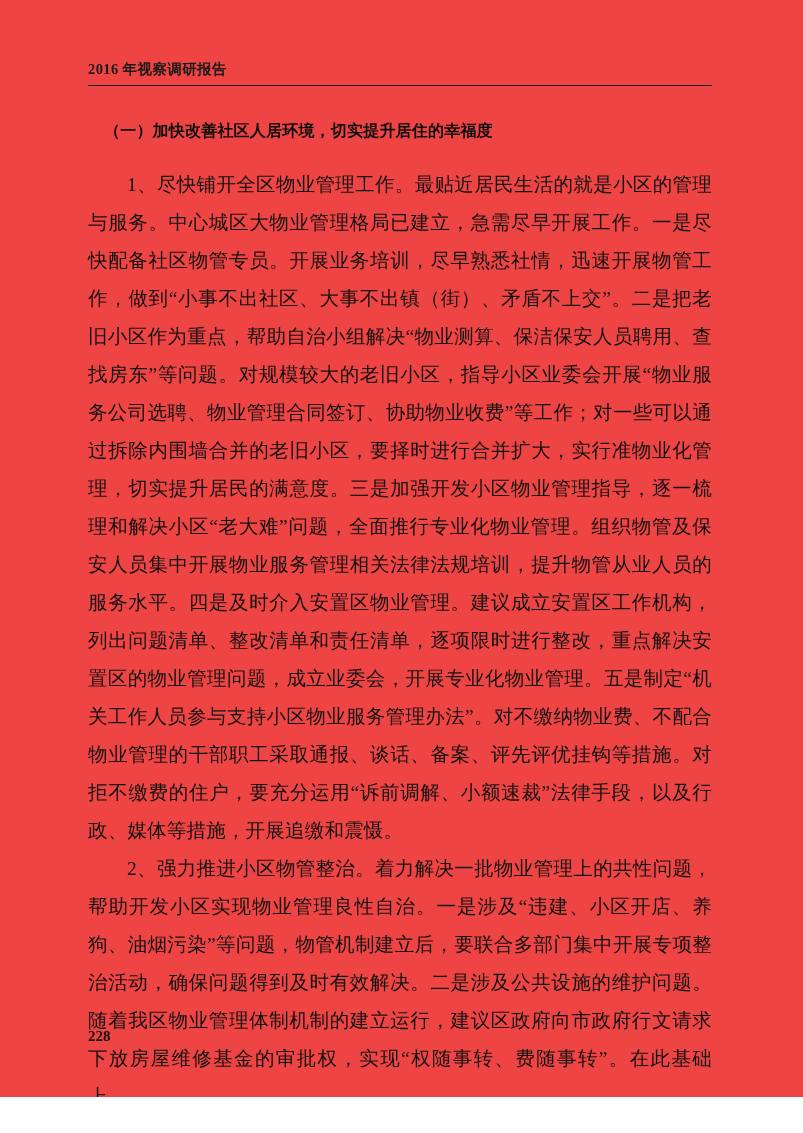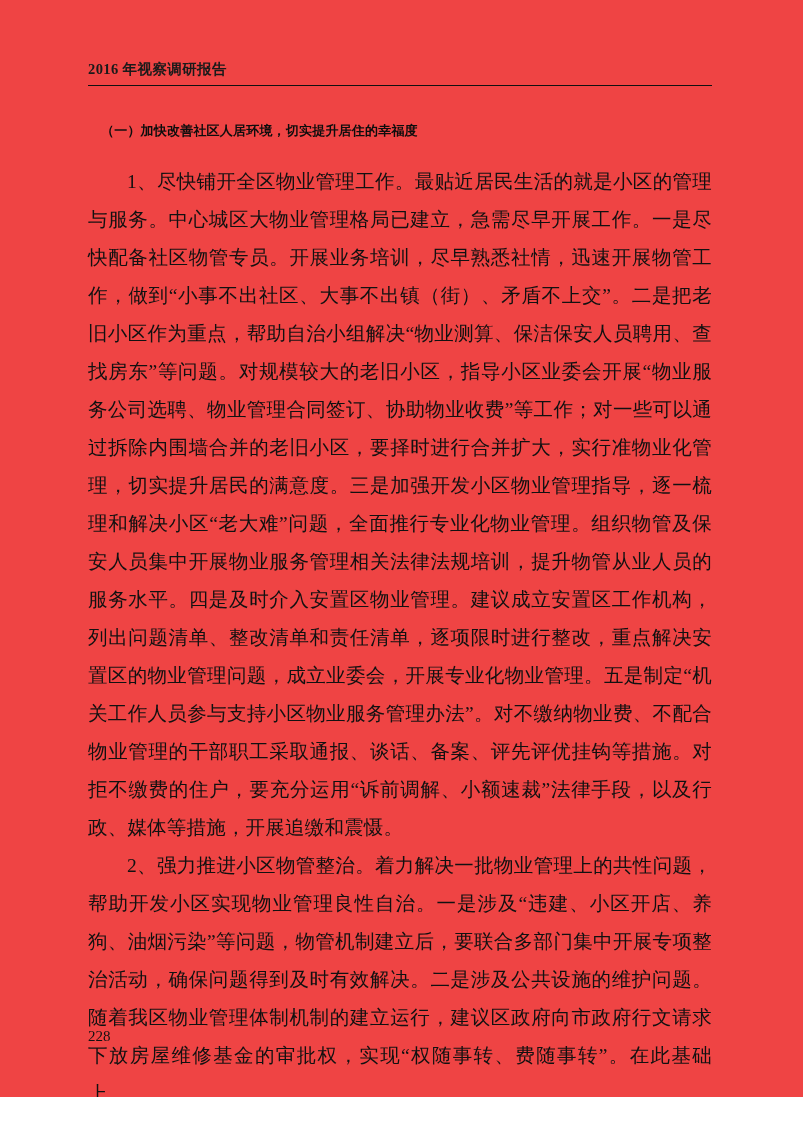--- a/index.html
+++ b/index.html
@@ -54,7 +54,7 @@
   .heading-sub {
     font-weight: bold;
     text-indent: 1em;
-    font-size: 13px;
+    font-size: 16px;
     line-height: 38px;
     color: #0d0d0d;
   }

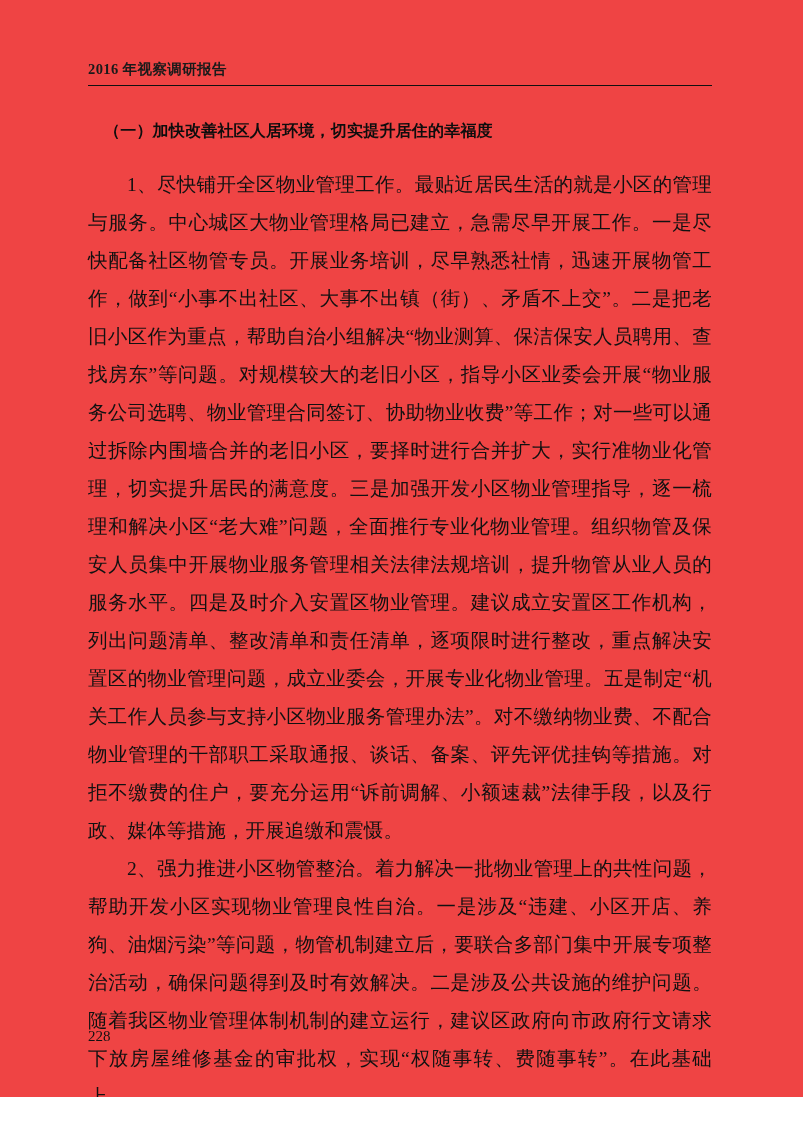--- a/index.html
+++ b/index.html
@@ -63,7 +63,7 @@
     left: 88px;
     bottom: 52px;
     font-size: 15px;
-    font-weight: normal;
+    font-weight: bold;
     color: #111;
     font-family: "Liberation Serif", "DejaVu Serif", serif;
   }

